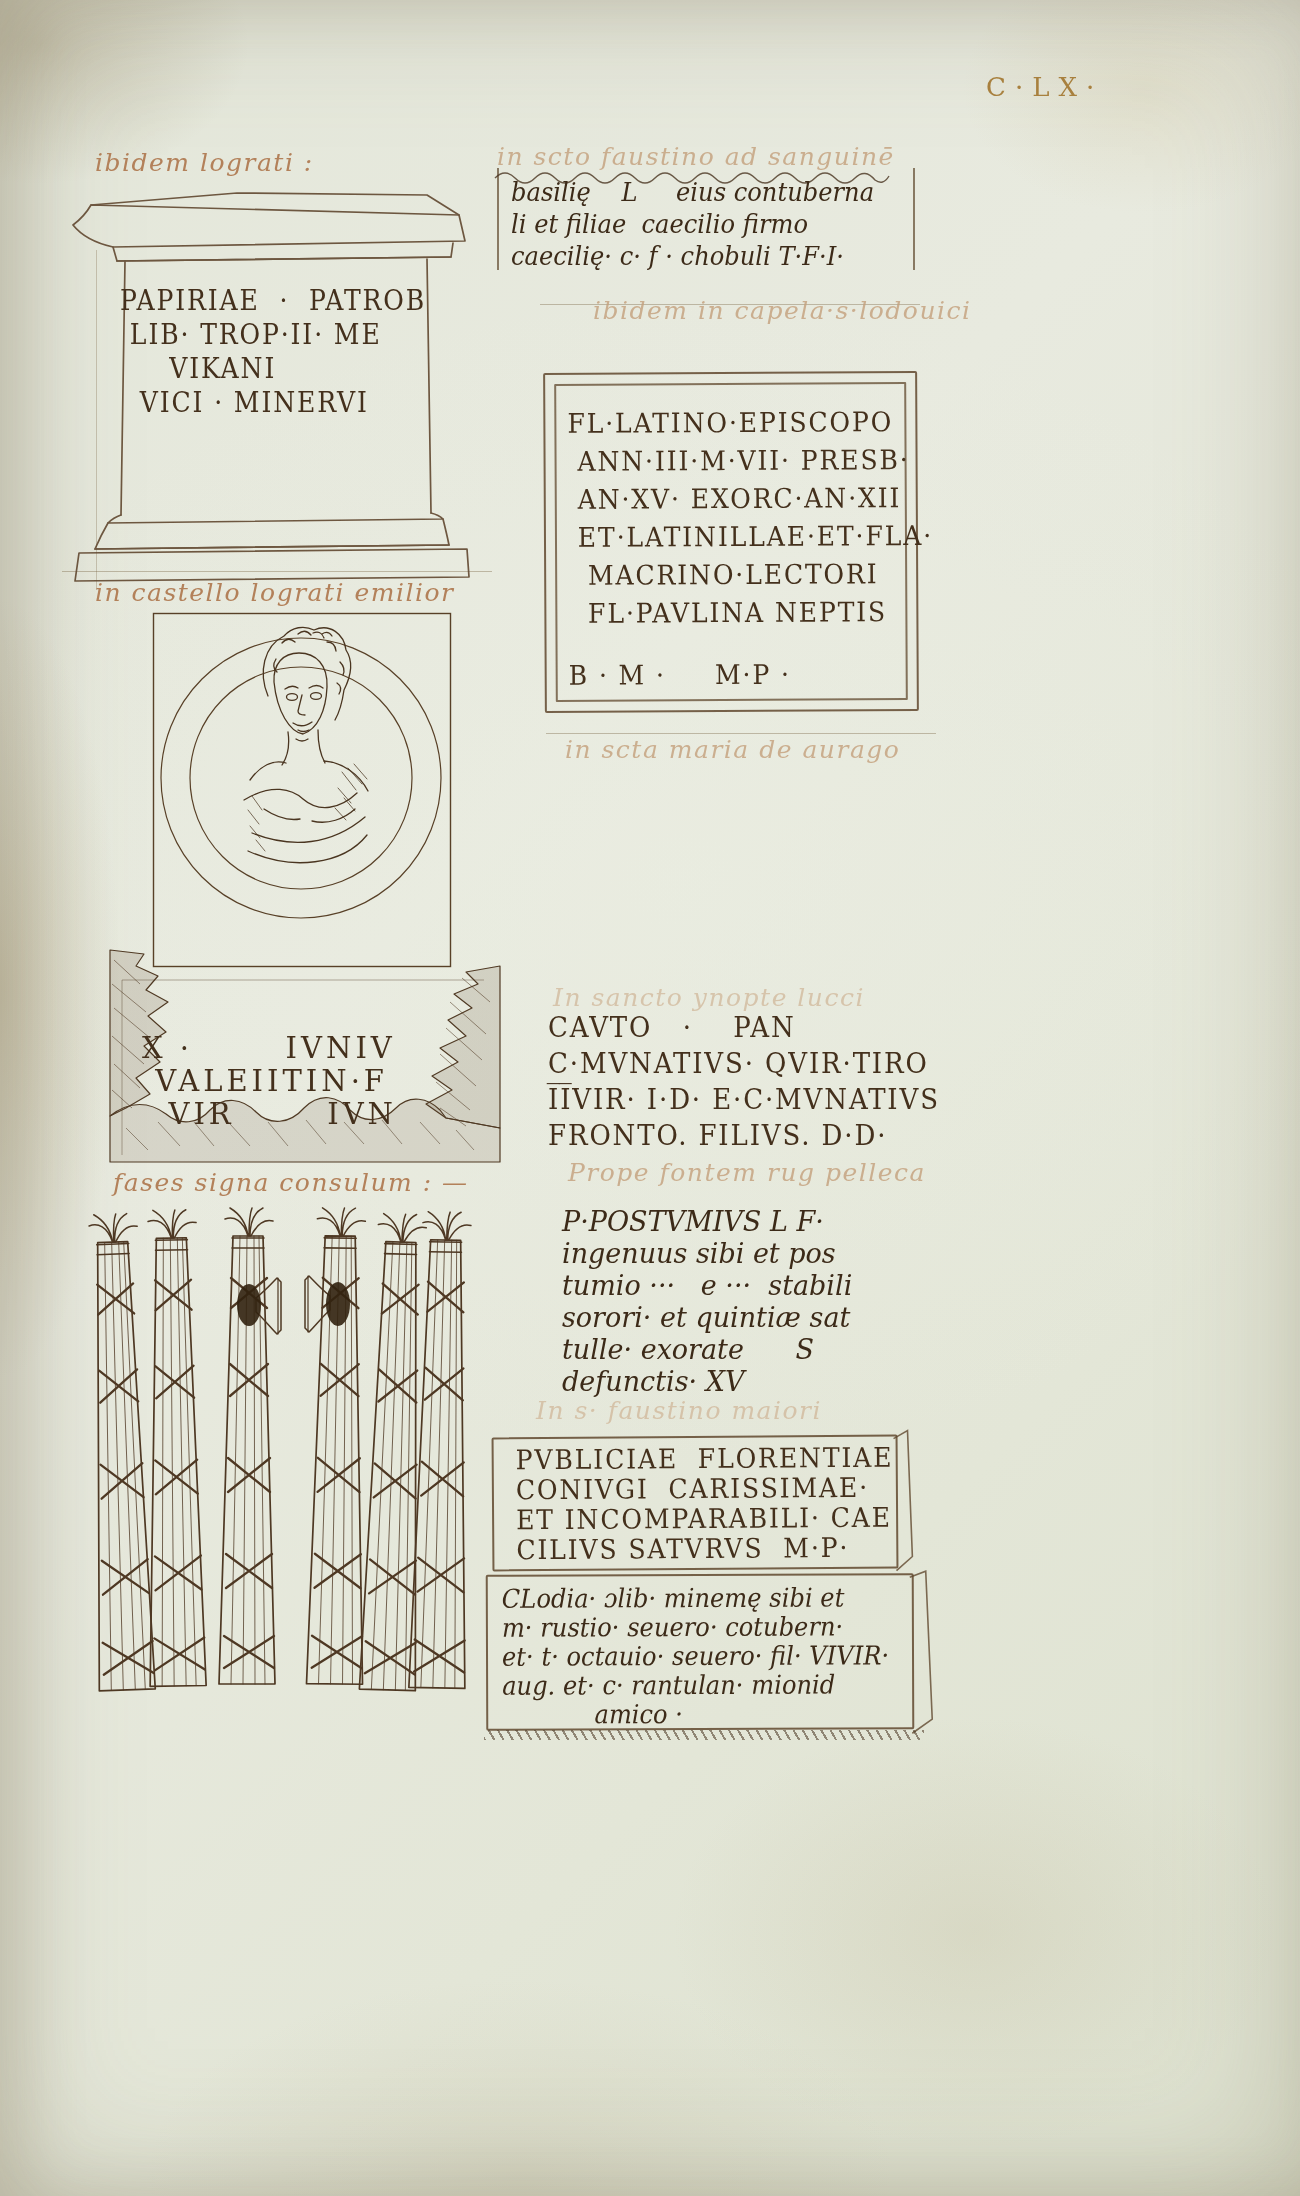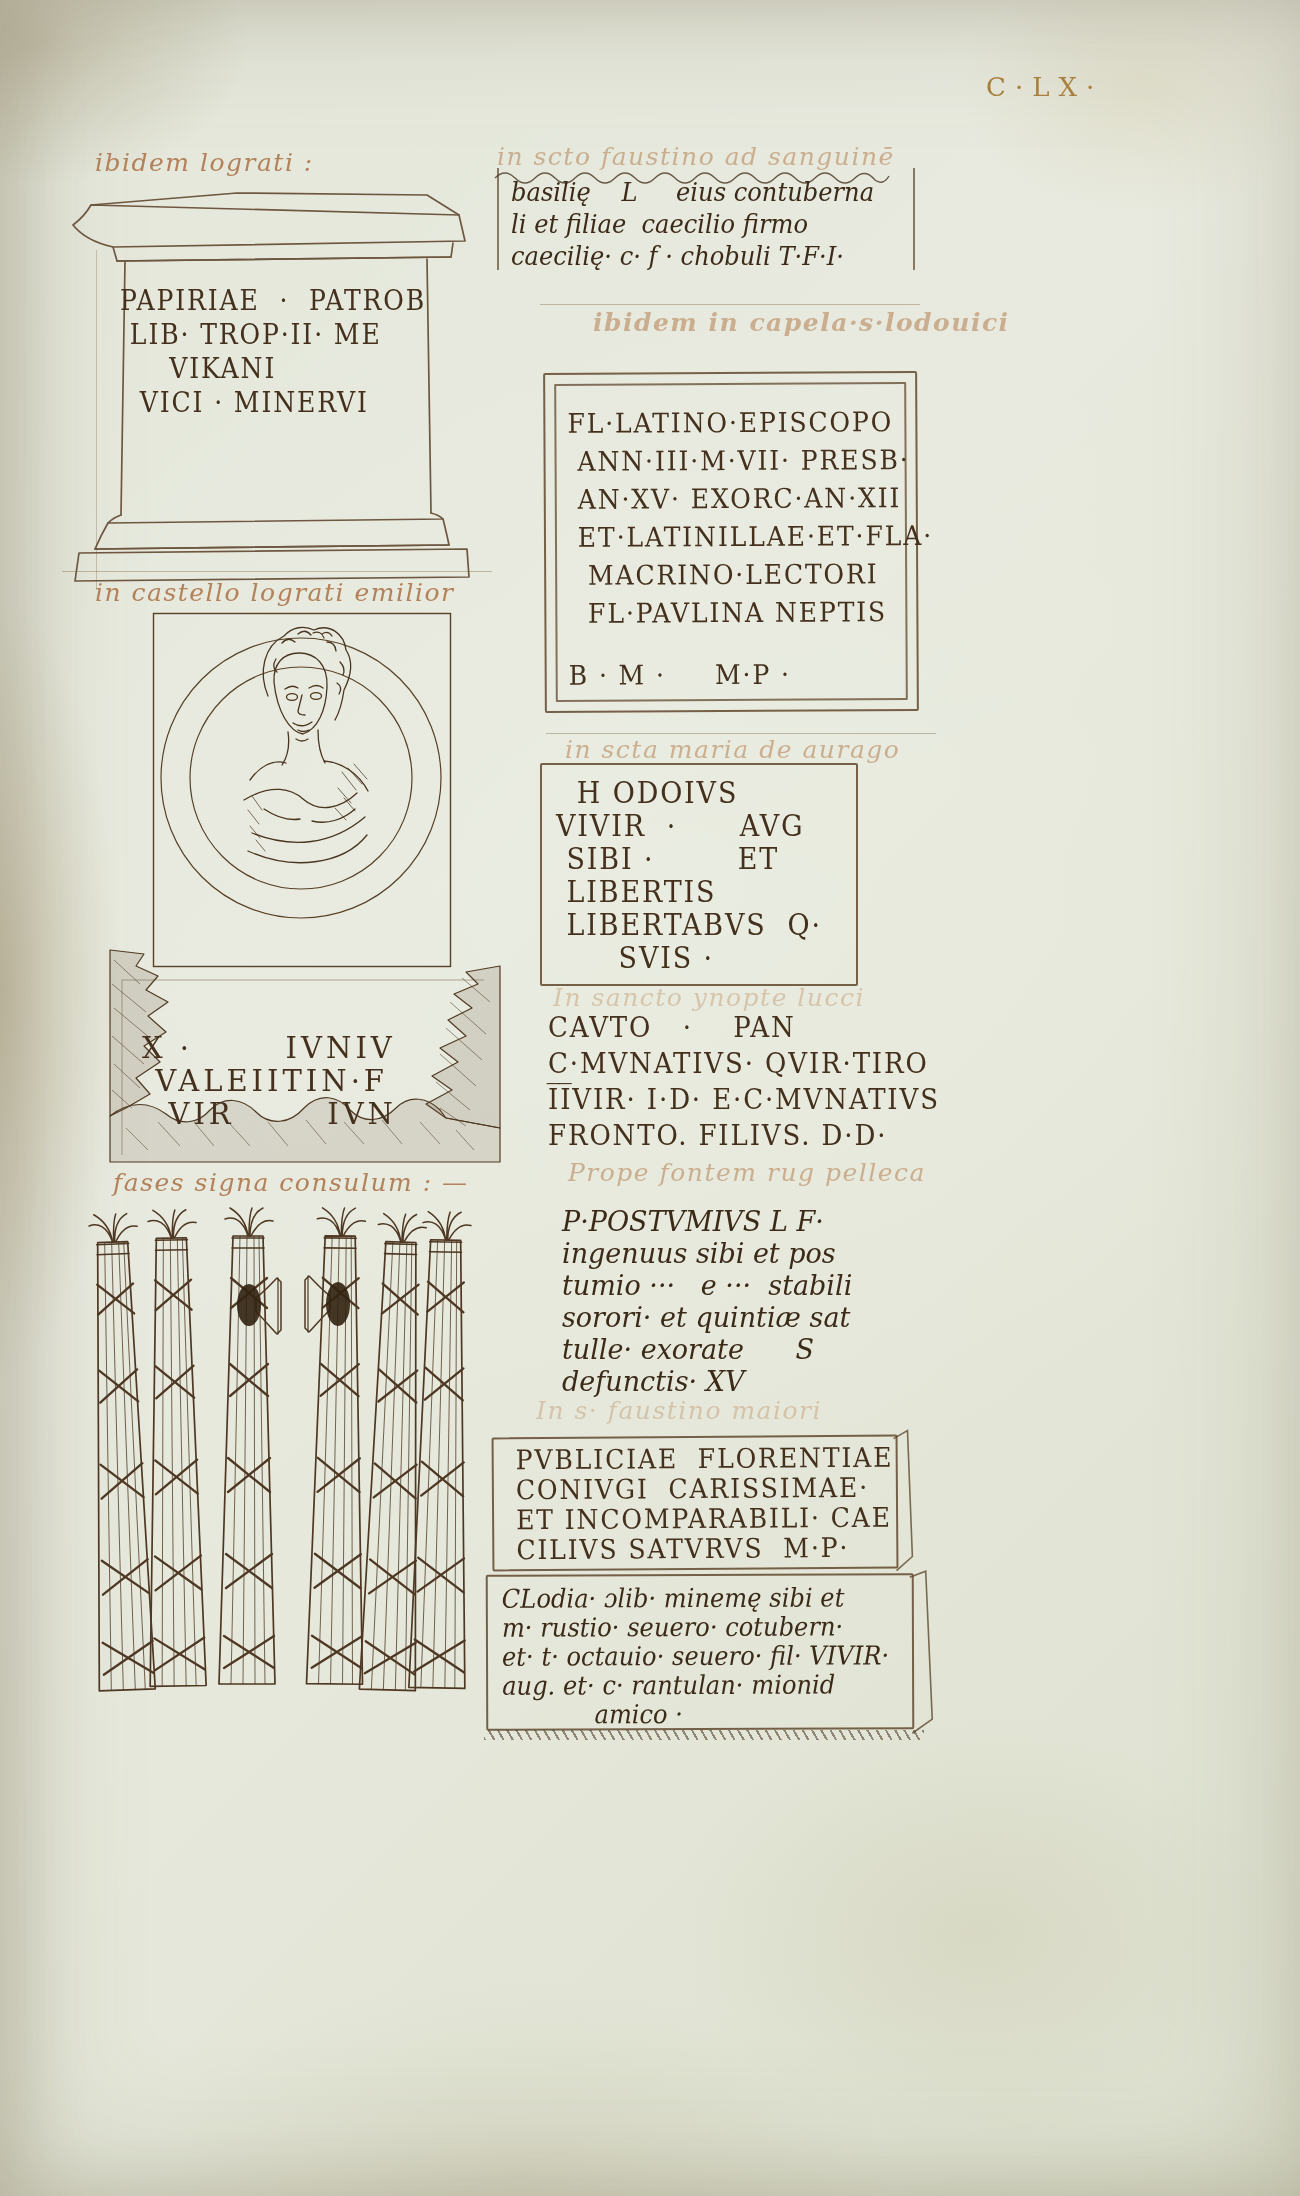--- a/index.html
+++ b/index.html
@@ -173,7 +173,7 @@
     </div>
   </div>
 
-  <div class="rubric faded" style="left:593px;top:308px;font-weight:bold;">ibidem in capela·s·lodouici</div>
+  <div class="rubric faded" style="left:593px;top:296px;">ibidem in capela·s·lodouici</div>
 
   <div class="block caps frame fl">
     <div class="frame-inner"></div>

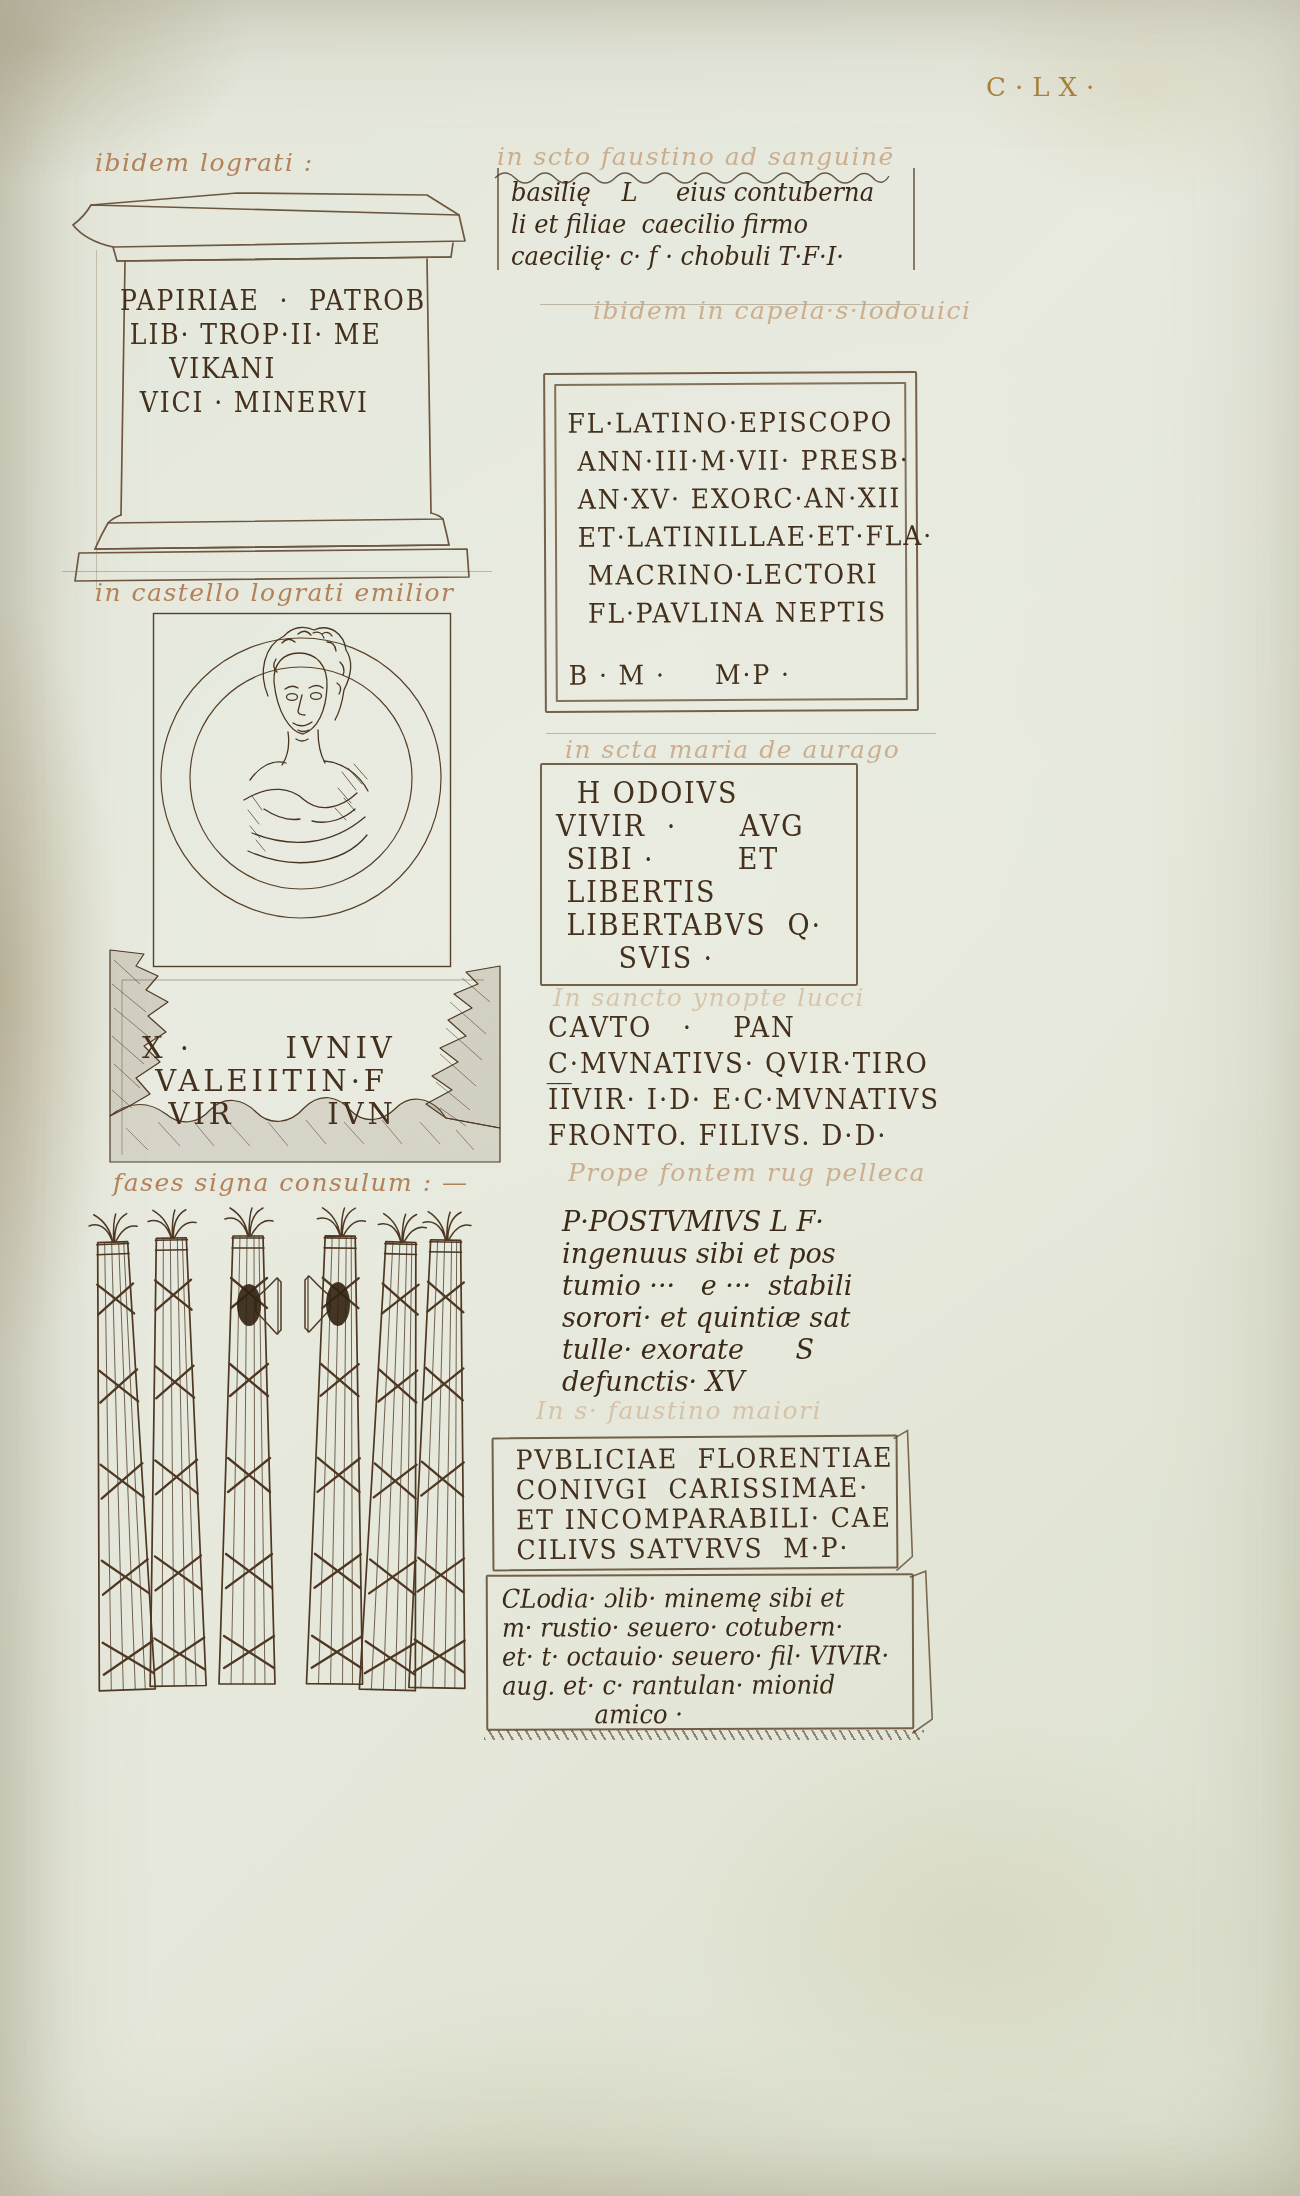--- a/index.html
+++ b/index.html
@@ -190,16 +190,6 @@
 
   <div class="rubric faded" style="left:565px;top:735px;text-align:center;">in scta maria de aurago</div>
 
-  <div class="block caps frame hod">
-    <div class="txt sx">
-      <div class="line">  H ODOIVS</div>
-      <div class="line">VIVIR  ·      AVG</div>
-      <div class="line"> SIBI ·        ET</div>
-      <div class="line"> LIBERTIS</div>
-      <div class="line"> LIBERTABVS  Q·</div>
-      <div class="line">      SVIS ·</div>
-    </div>
-  </div>
 
   <div class="rubric vfaded" style="left:553px;top:983px;">In sancto ynopte lucci</div>
 

